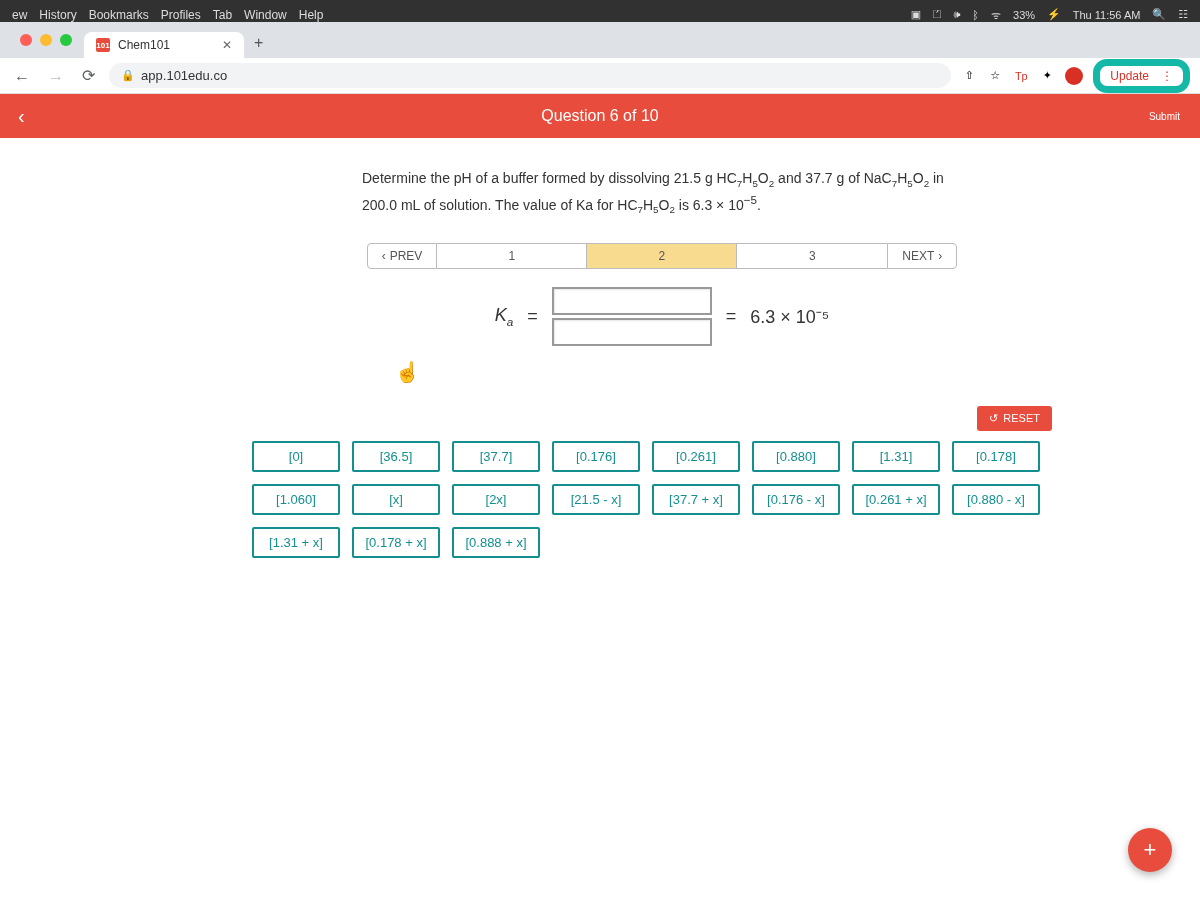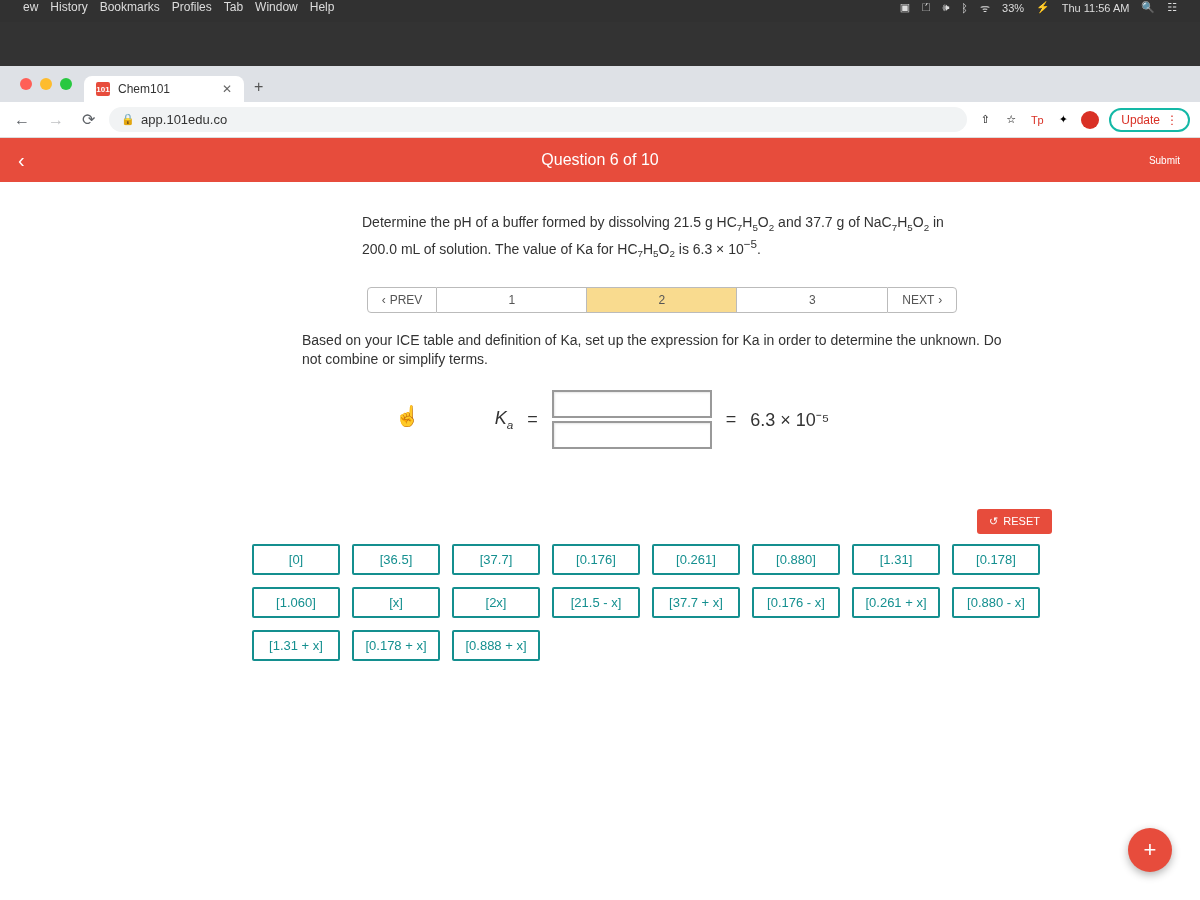--- a/index.html
+++ b/index.html
@@ -6,7 +6,7 @@
   body { background: #333; width: 1200px; height: 900px; overflow: hidden; position: relative; }
   
   
-  .mac-menubar { background: rgba(50,50,50,0.95); color: #ddd; height: 22px; display: flex; align-items: flex-start; padding: 0 23px; font-size: 12px; justify-content: space-between; }
+  .mac-menubar { background: rgba(50,50,50,0.95); color: #ddd; height: 22px; display: flex; align-items: flex-end; padding: 0 12px; font-size: 12px; justify-content: space-between; }
   .mac-menubar .left, .mac-menubar .right { display: flex; gap: 12px; align-items: center; }
   .mac-menubar .right span { font-size: 11px; }
   

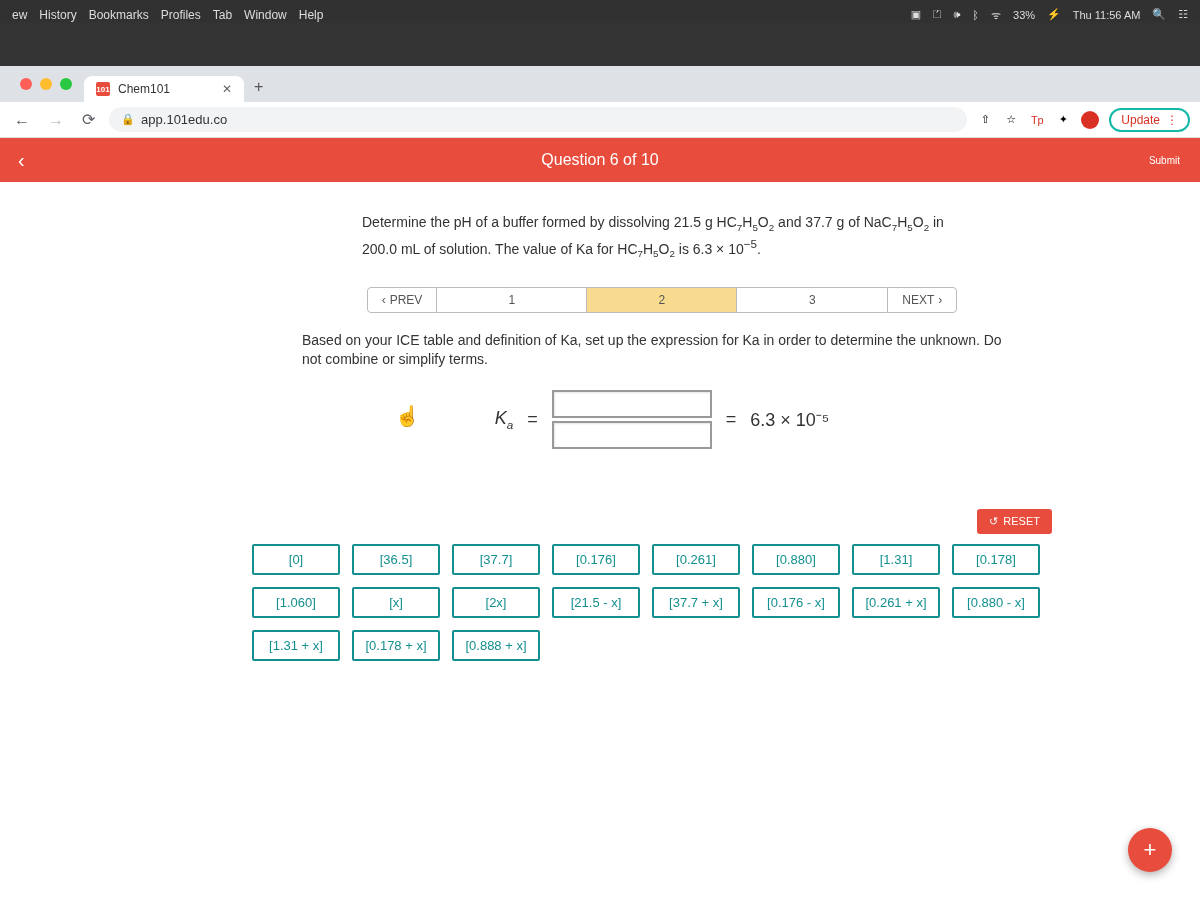--- a/index.html
+++ b/index.html
@@ -11,7 +11,7 @@
   .mac-menubar .right span { font-size: 11px; }
   
   
-  .browser { background: #7f1d1d; position: absolute; top: 22px; left: 0; right: 0; bottom: 0; display: flex; flex-direction: column; margin-top: 44px; }
+  .browser { background: #7f1d1d; position: absolute; top: 22px; left: 0; right: 0; bottom: 0; display: flex; flex-direction: column; }
   .tab-strip { background: #dee1e6; height: 36px; display: flex; align-items: flex-end; padding: 0 8px; }
   .traffic-lights { display: flex; gap: 8px; padding: 0 12px; align-self: center; }
   .tlight { width: 12px; height: 12px; border-radius: 50%; }

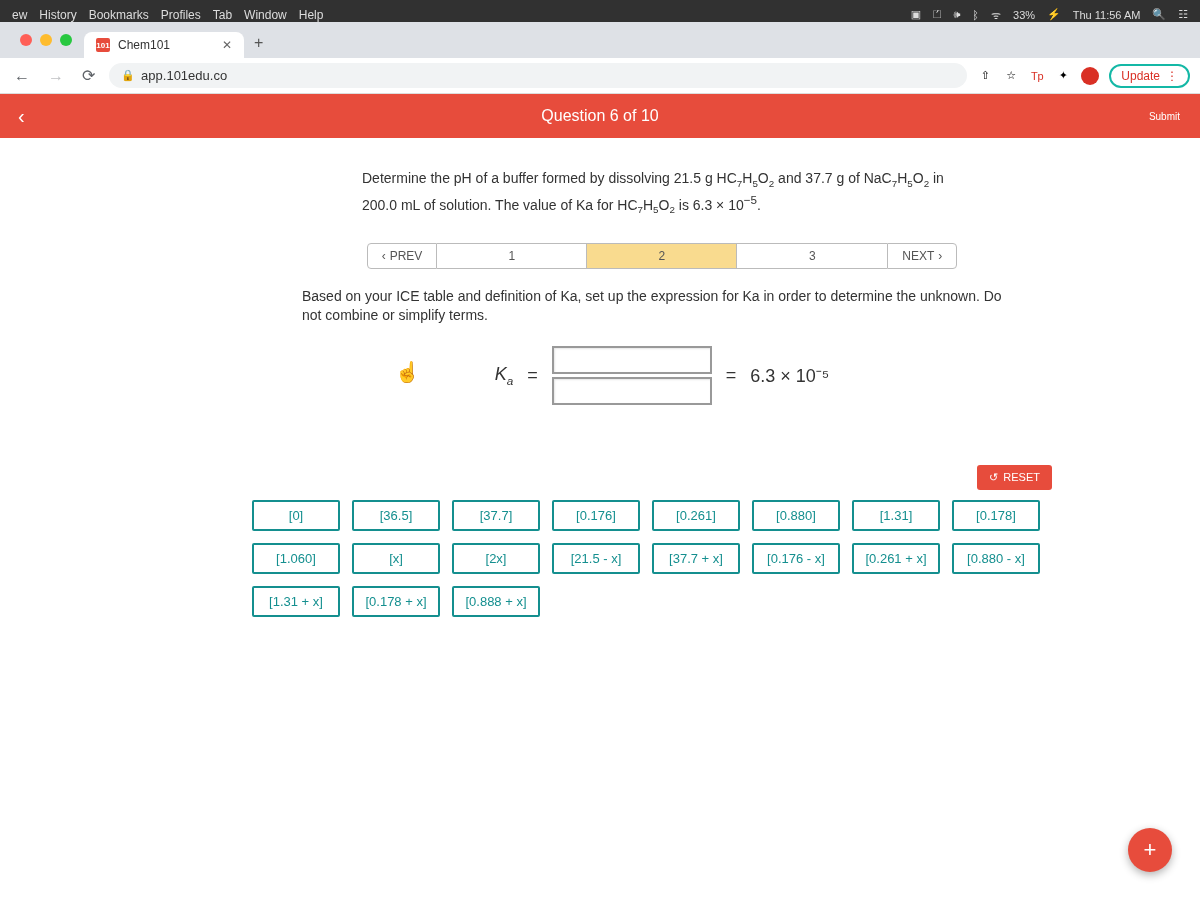--- a/index.html
+++ b/index.html
@@ -29,7 +29,7 @@
   .lock-icon { font-size: 11px; color: #5f6368; }
   .addr-right { display: flex; gap: 10px; align-items: center; }
   .ext-icon { width: 16px; height: 16px; display: inline-flex; align-items: center; justify-content: center; font-size: 11px; }
-  .update-btn { border: 2px solid #14b8a6; color: #d93025; border-radius: 14px; padding: 3px 10px; font-size: 12px; display: flex; align-items: flex-start; gap: 6px; }
+  .update-btn { border: 7px solid #14b8a6; color: #d93025; border-radius: 14px; padding: 3px 10px; font-size: 12px; display: flex; align-items: flex-start; gap: 12px; }
   .avatar-dot { width: 18px; height: 18px; border-radius: 50%; background: #d93025; }
   
   

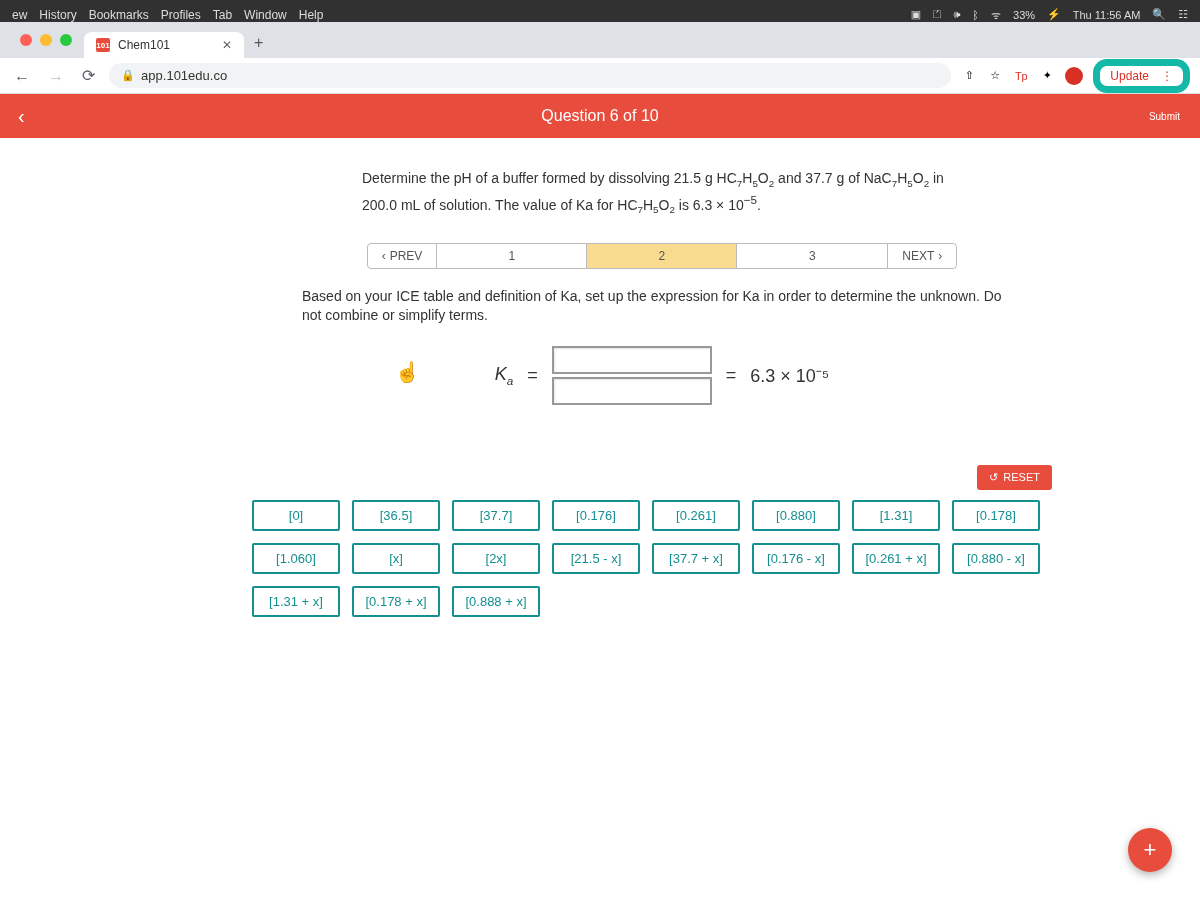--- a/index.html
+++ b/index.html
@@ -150,7 +150,6 @@
         <div class="step-btn next"><span>NEXT</span> ›</div>
       </div>
 
-      <div class="instruction">Based on your ICE table and definition of Ka, set up the expression for Ka in order to determine the unknown. Do not combine or simplify terms.</div>
 
       <div class="equation">
         <span class="ka">K<sub>a</sub></span>

